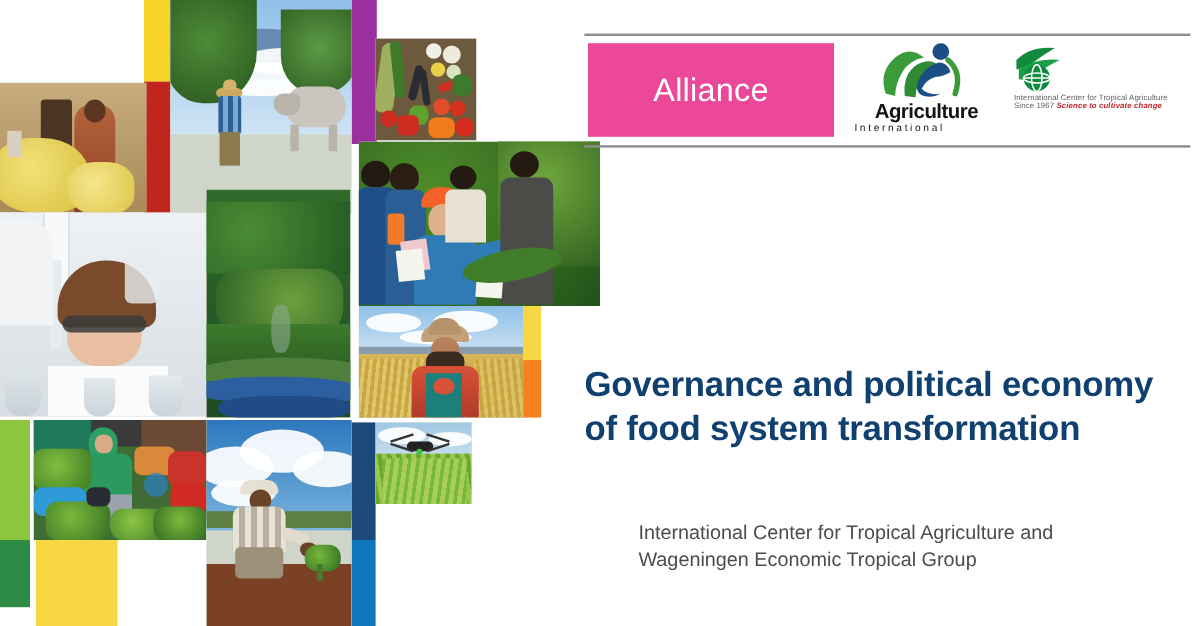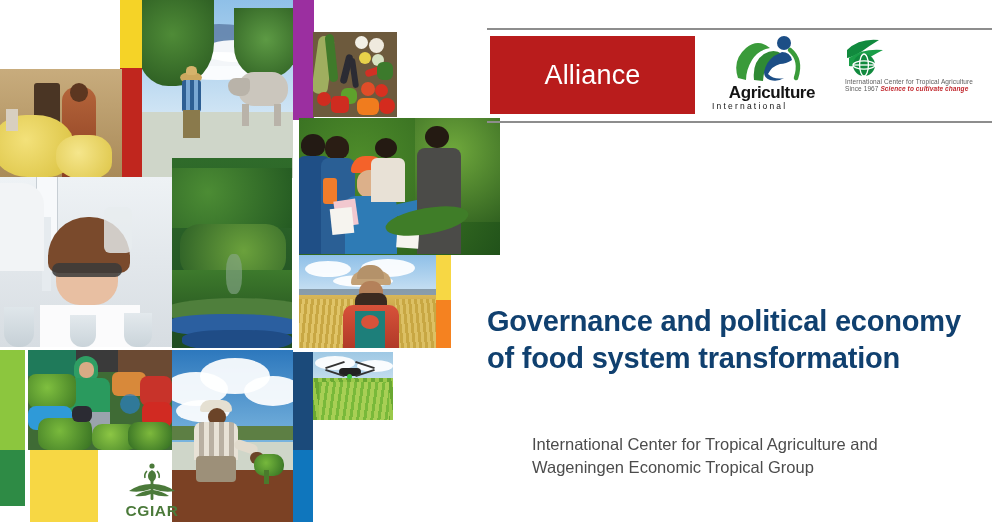--- a/index.html
+++ b/index.html
@@ -26,7 +26,7 @@
   .logobar .rule{position:absolute;left:0;right:0;height:2px;background:#8d8d8d;}
   .logobar .rule.top{top:0;}
   .logobar .rule.bottom{bottom:0;}
-  .alliance{position:absolute;left:3px;top:8px;width:205px;height:78px;background:#b91c1c;
+  .alliance{position:absolute;left:3px;top:8px;width:205px;height:78px;background:#ec4899;
             display:flex;align-items:center;justify-content:center;}
   .alliance span{color:#ffffff;font-size:27px;letter-spacing:.2px;}
   .bioversity{position:absolute;left:225px;top:6px;width:120px;height:82px;}

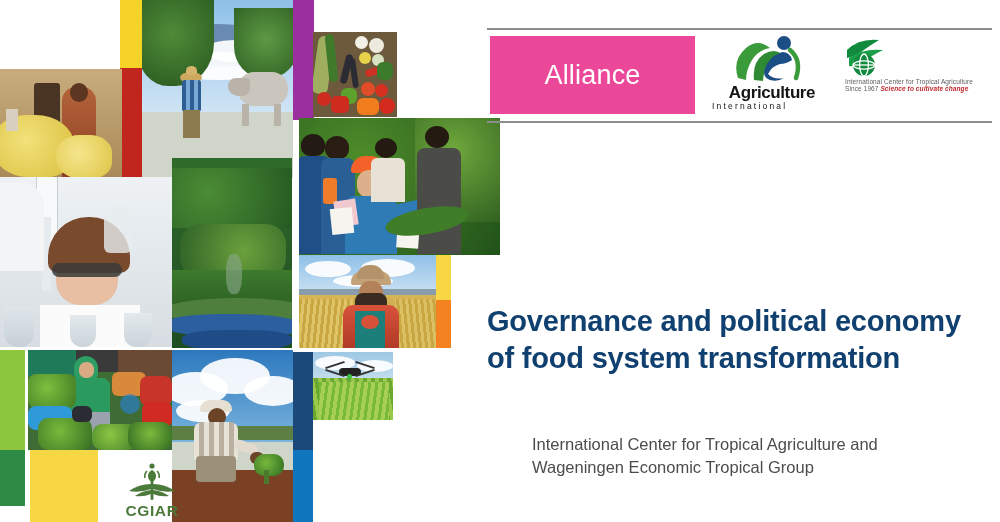--- a/index.html
+++ b/index.html
@@ -253,22 +253,6 @@
       <div style="position:absolute;left:34px;top:22px;width:5px;height:5px;background:#3fbf3f;border-radius:50%;"></div>
     </div>
 
-    <div class="cgiar">
-      <svg width="52" height="40" viewBox="0 0 52 40" style="display:block;margin:0 auto;">
-        <g fill="#4b7a3a">
-          <circle cx="26" cy="4" r="2.6"></circle>
-          <path d="M26 8 q-4 2 -4 6 t4 6 q4 -2 4 -6 t-4 -6 z"></path>
-          <path d="M21 9 q-3 3 -2 7" stroke="#4b7a3a" stroke-width="1.6" fill="none"></path>
-          <path d="M31 9 q3 3 2 7" stroke="#4b7a3a" stroke-width="1.6" fill="none"></path>
-          <rect x="24.6" y="18" width="2.8" height="20" rx="1.2"></rect>
-          <path d="M25 22 q-12 0 -22 7 q11 2 22 -2 z"></path>
-          <path d="M27 22 q12 0 22 7 q-11 2 -22 -2 z"></path>
-          <path d="M25 28 q-9 1 -16 6 q9 1 16 -2 z"></path>
-          <path d="M27 28 q9 1 16 6 q-9 1 -16 -2 z"></path>
-        </g>
-      </svg>
-      <div class="wordmark">CGIAR</div>
-    </div>
 
   </div>
 

